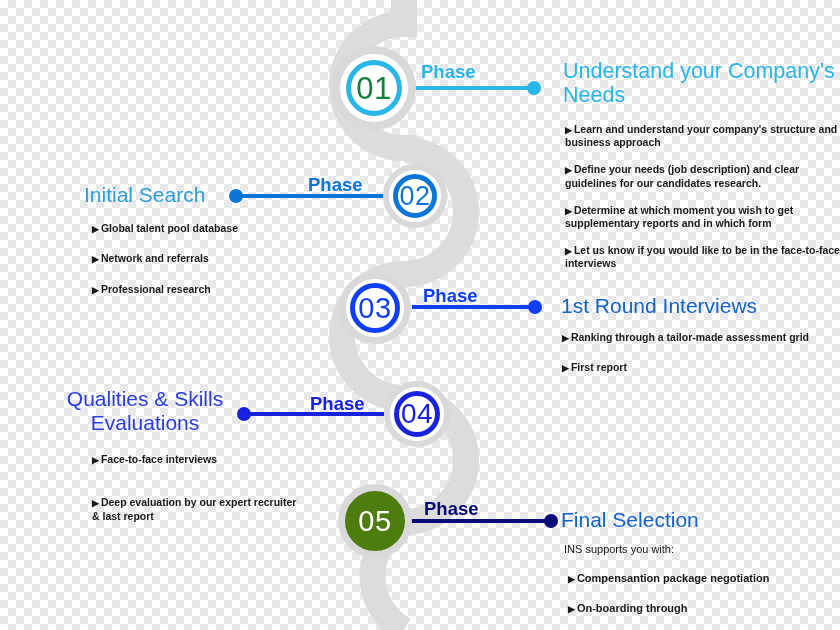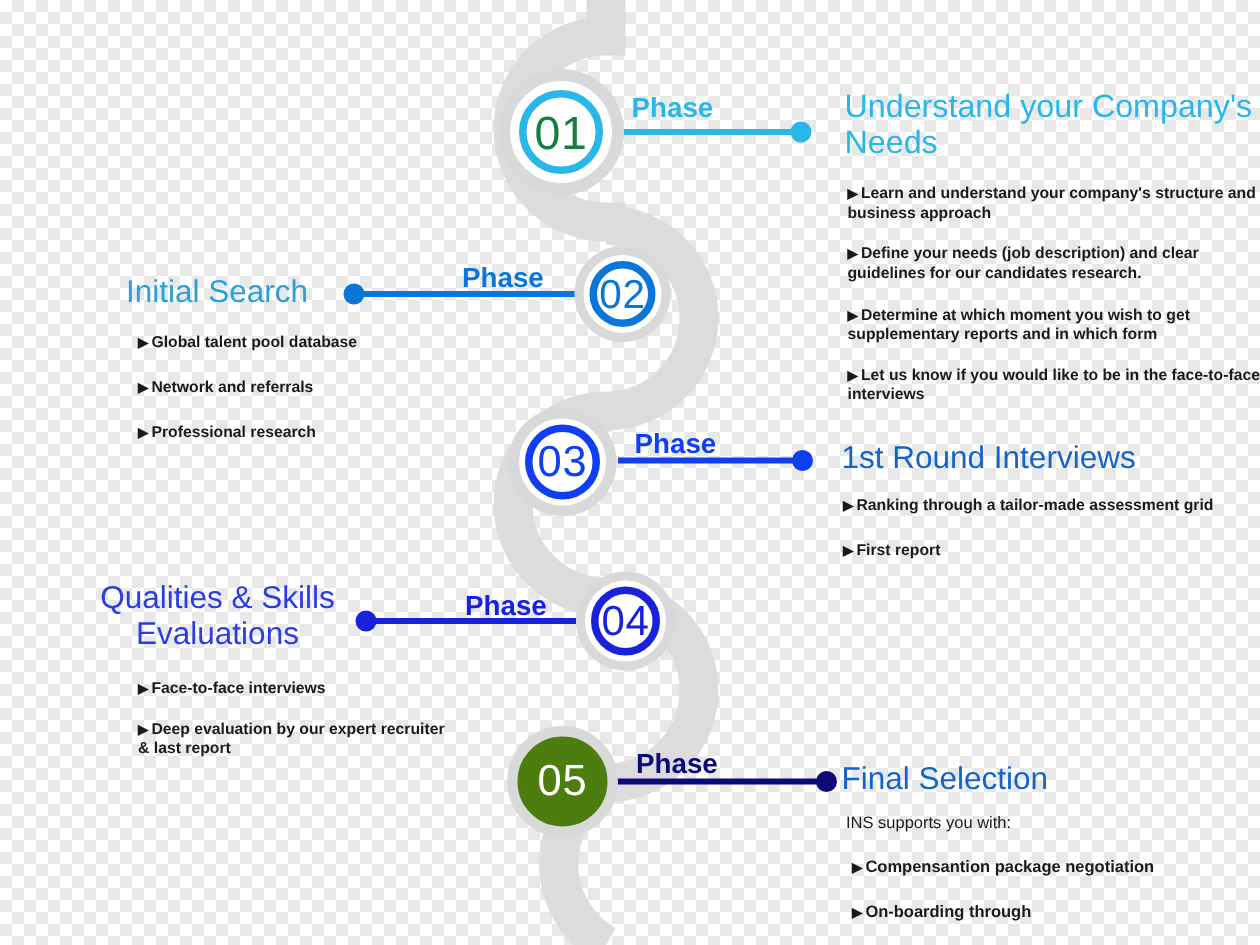--- a/index.html
+++ b/index.html
@@ -175,7 +175,7 @@
   </div>
 
   <div class="bullets left" style="left:92px; top:453px; width:205px;">
-    <div class="bullet" style="margin-bottom:14px;"><span class="tri">▶</span><span>Face-to-face interviews</span></div>
+    <div class="bullet" style="margin-bottom:30px;"><span class="tri">▶</span><span>Face-to-face interviews</span></div>
     <div class="bullet"><span class="tri">▶</span><span>Deep evaluation by our expert recruiter &amp; last report</span></div>
   </div>
 

